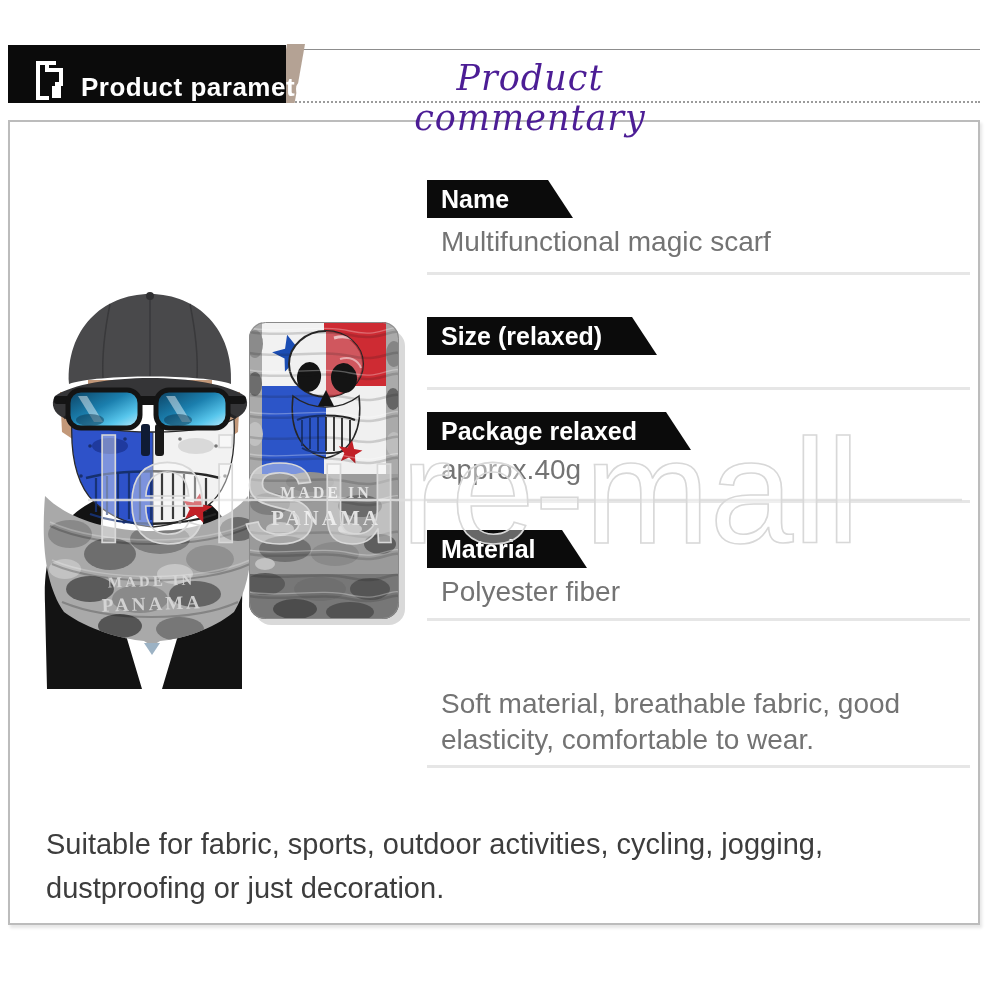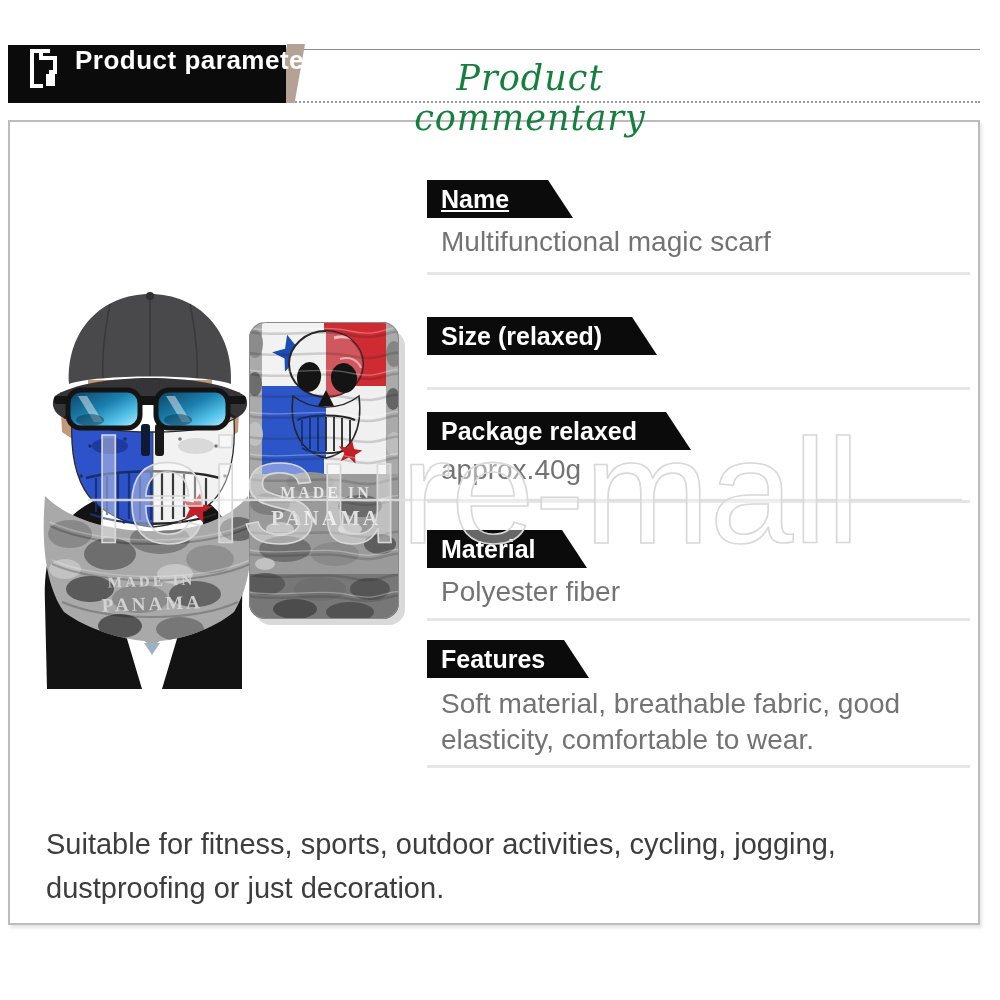--- a/index.html
+++ b/index.html
@@ -12,7 +12,7 @@
   .dotline{position:absolute;left:8px;top:101px;width:972px;height:0;
          border-top:2px dotted #9b9b9b;}
   .banner{position:absolute;left:8px;top:45px;width:278px;height:58px;background:#0b0b0b;
-          display:flex;align-items:flex-start;gap:10px;padding-left:11px;box-sizing:border-box;z-index:3;}
+          display:flex;align-items:flex-end;gap:10px;padding-left:17px;box-sizing:border-box;z-index:3;}
   .banner .txt{color:#ffffff;font-weight:bold;font-size:26px;letter-spacing:0.5px;white-space:nowrap;}
   .tanshape{position:absolute;left:287px;top:44px;width:18px;height:59px;background:#b4a294;
           transform:skewX(-10deg);transform-origin:top left;z-index:2;}

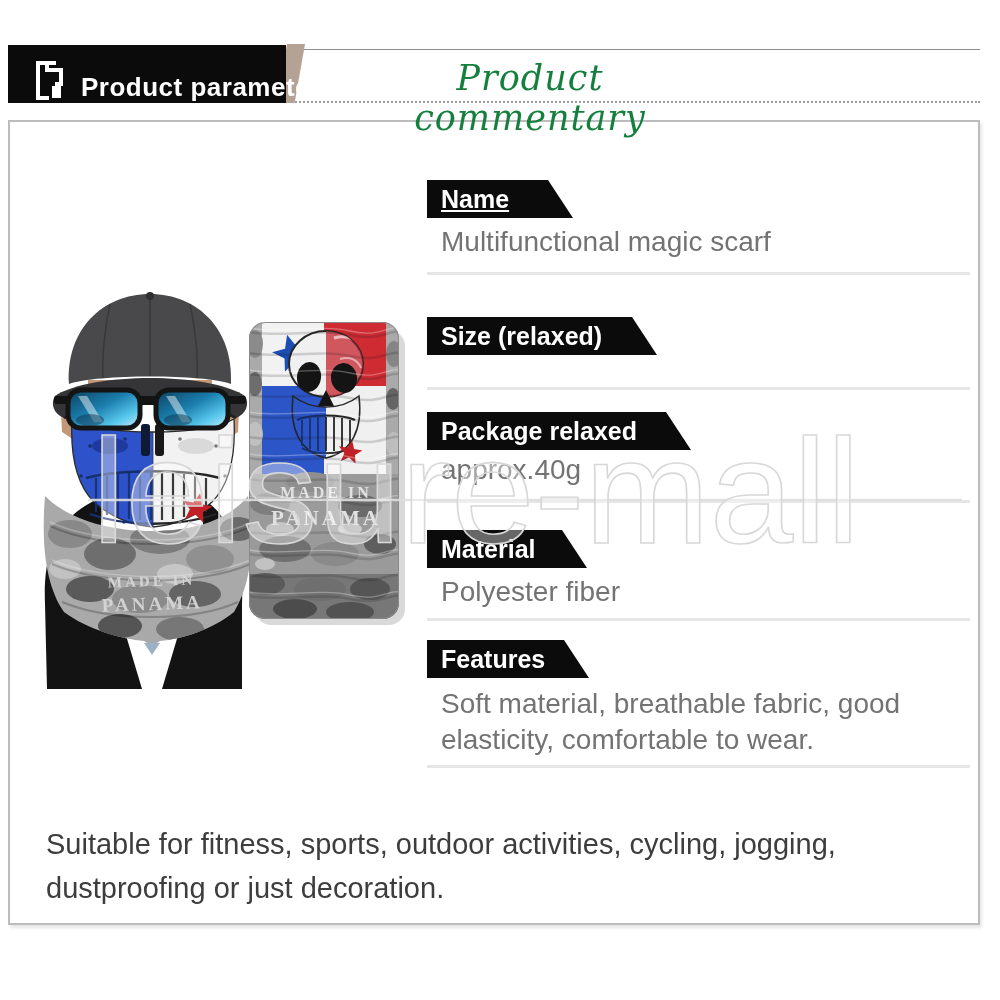--- a/index.html
+++ b/index.html
@@ -17,7 +17,7 @@
   .tanshape{position:absolute;left:287px;top:44px;width:18px;height:59px;background:#b4a294;
           transform:skewX(-10deg);transform-origin:top left;z-index:2;}
   .commentary{position:absolute;left:350px;top:58px;width:360px;text-align:center;
-          font-family:"DejaVu Serif",serif;font-style:italic;font-size:35px;color:#15803d;
+          font-family:"DejaVu Serif",serif;font-style:italic;font-size:35px;color:#4c1d95;
           letter-spacing:1px;z-index:2;}
 
   

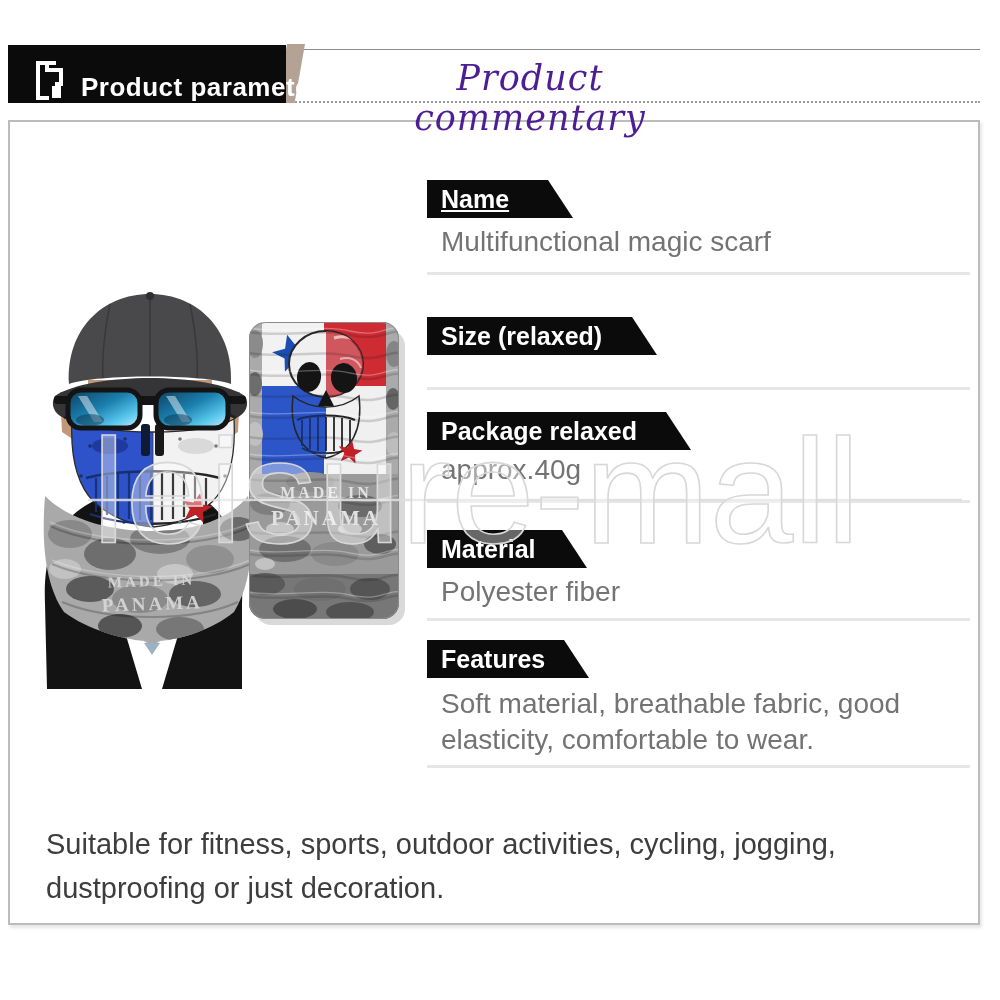--- a/index.html
+++ b/index.html
@@ -292,7 +292,7 @@
       </g>
     </svg>
 
-    <div class="plabel" style="top:58px;width:146px;text-decoration:underline;">Name</div>
+    <div class="plabel" style="top:58px;width:146px;">Name</div>
     <div class="pvalue" style="top:102px;">Multifunctional magic scarf</div>
     <div class="divider" style="top:150px;"></div>
 

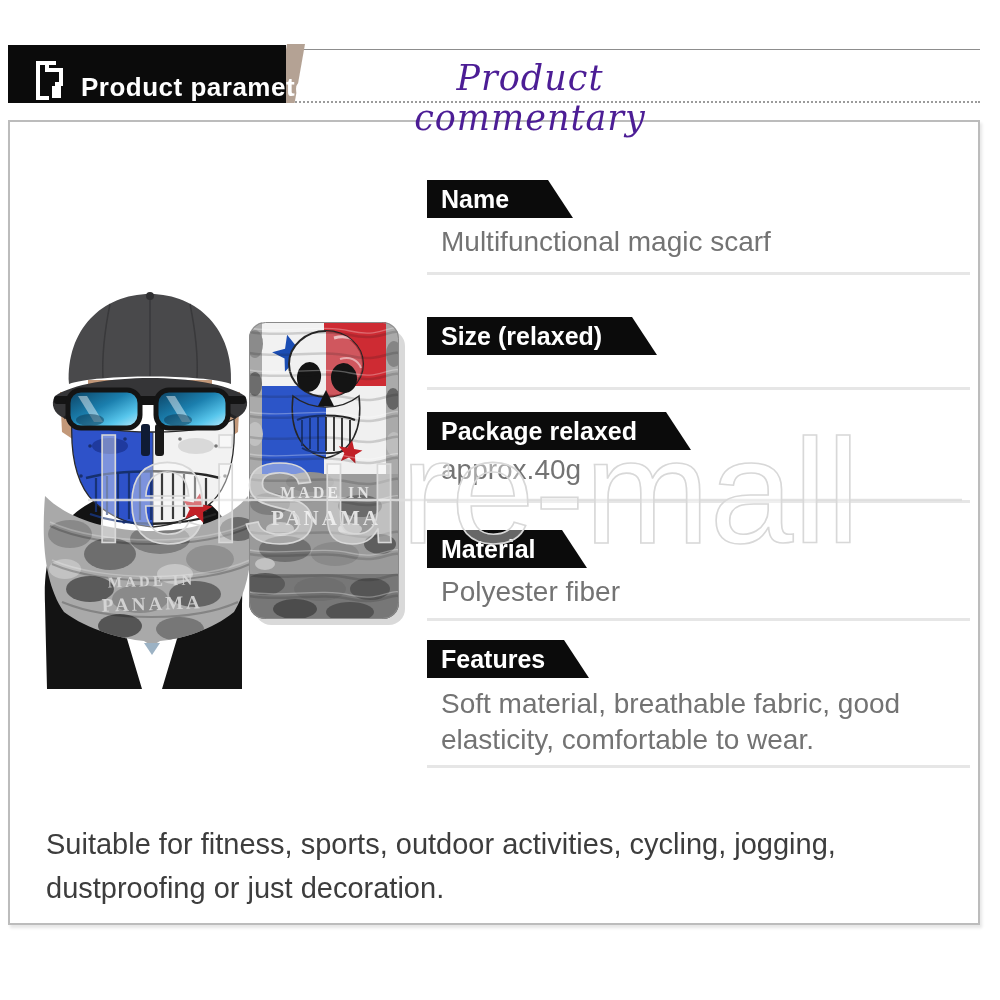--- a/index.html
+++ b/index.html
@@ -307,7 +307,6 @@
     <div class="pvalue" style="top:452px;">Polyester fiber</div>
     <div class="divider" style="top:496px;"></div>
 
-    <div class="plabel" style="top:518px;width:162px;">Features</div>
     <div class="pvalue" style="top:564px;width:525px;">Soft material, breathable fabric, good elasticity, comfortable to wear.</div>
     <div class="divider" style="top:643px;"></div>
 

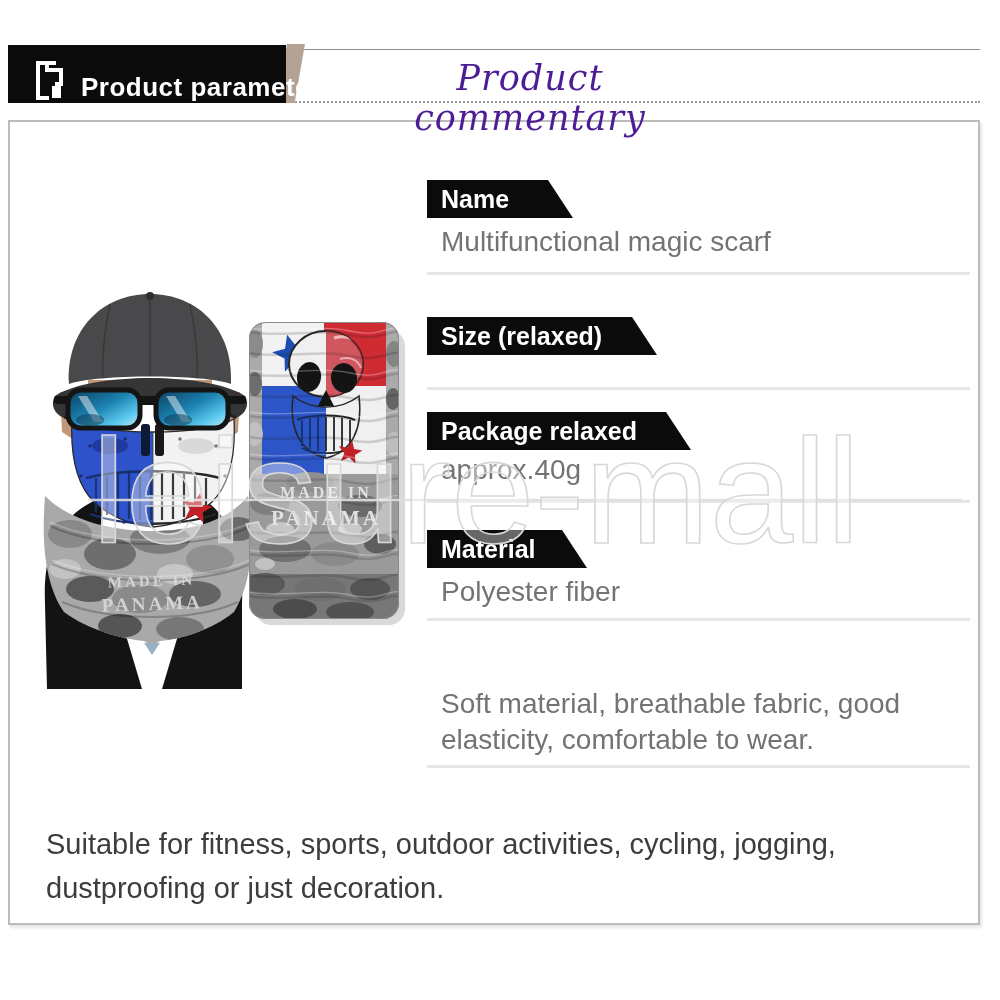--- a/index.html
+++ b/index.html
@@ -310,7 +310,7 @@
     <div class="pvalue" style="top:564px;width:525px;">Soft material, breathable fabric, good elasticity, comfortable to wear.</div>
     <div class="divider" style="top:643px;"></div>
 
-    <div class="footer-note">Suitable for fitness, sports, outdoor activities, cycling, jogging, dustproofing or just decoration.</div>
+    <div class="footer-note">Suitable for fabric, sports, outdoor activities, cycling, jogging, dustproofing or just decoration.</div>
   </div>
 
   <svg class="wm" width="1000" height="1000">

